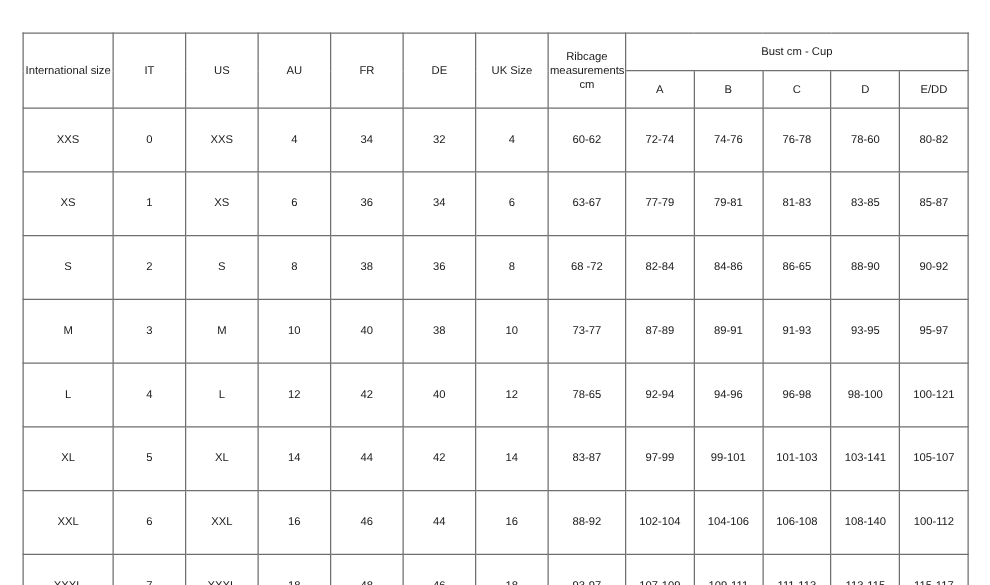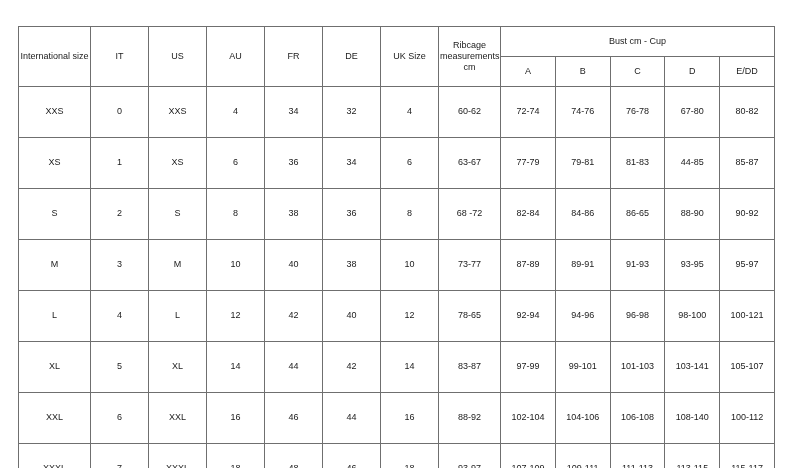--- a/index.html
+++ b/index.html
@@ -115,7 +115,7 @@
         <td>72-74</td>
         <td>74-76</td>
         <td>76-78</td>
-        <td>67-80</td>
+        <td>78-60</td>
         <td>80-82</td>
       </tr>
       <tr>

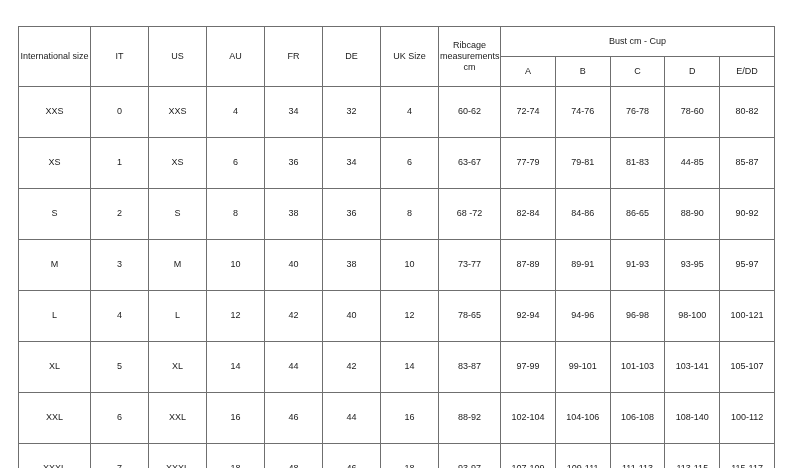--- a/index.html
+++ b/index.html
@@ -130,7 +130,7 @@
         <td>77-79</td>
         <td>79-81</td>
         <td>81-83</td>
-        <td>44-85</td>
+        <td>83-85</td>
         <td>85-87</td>
       </tr>
       <tr>

